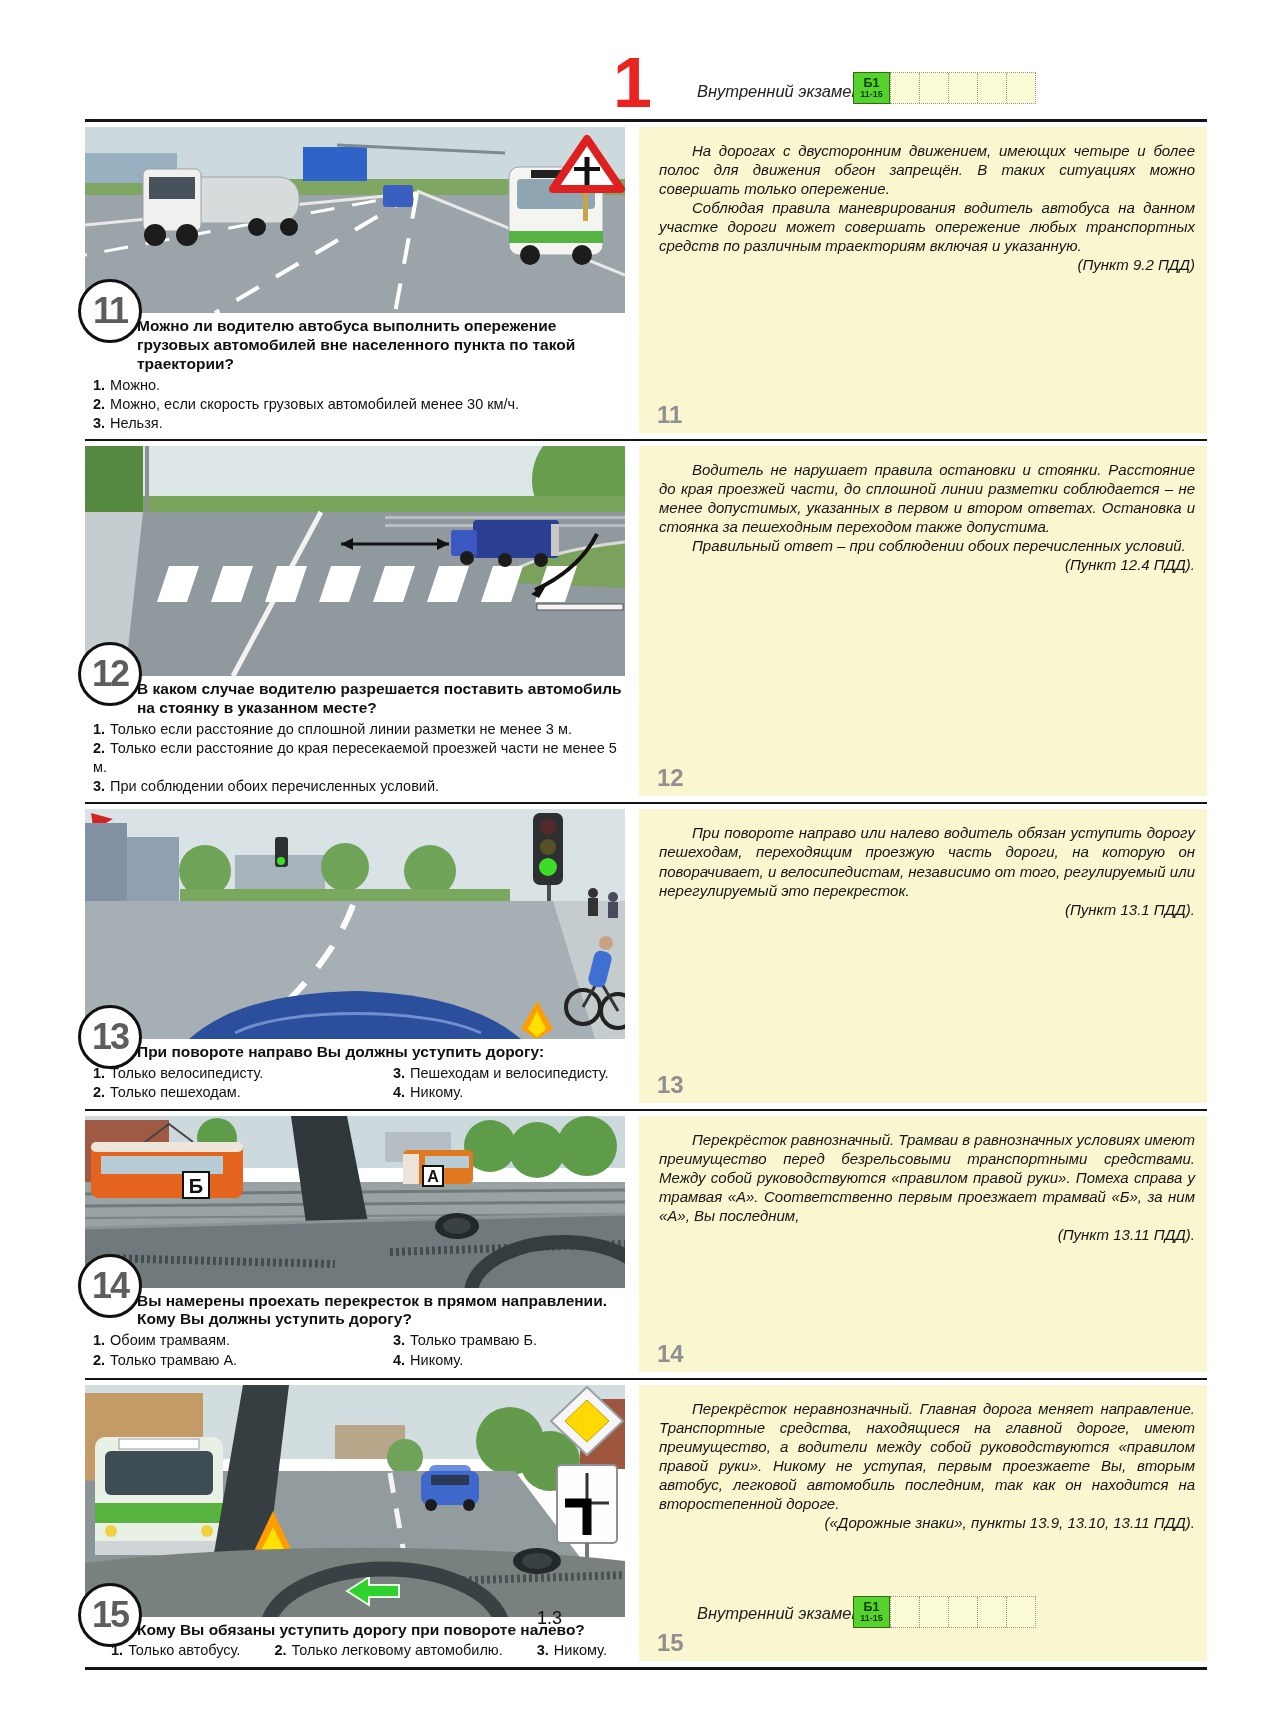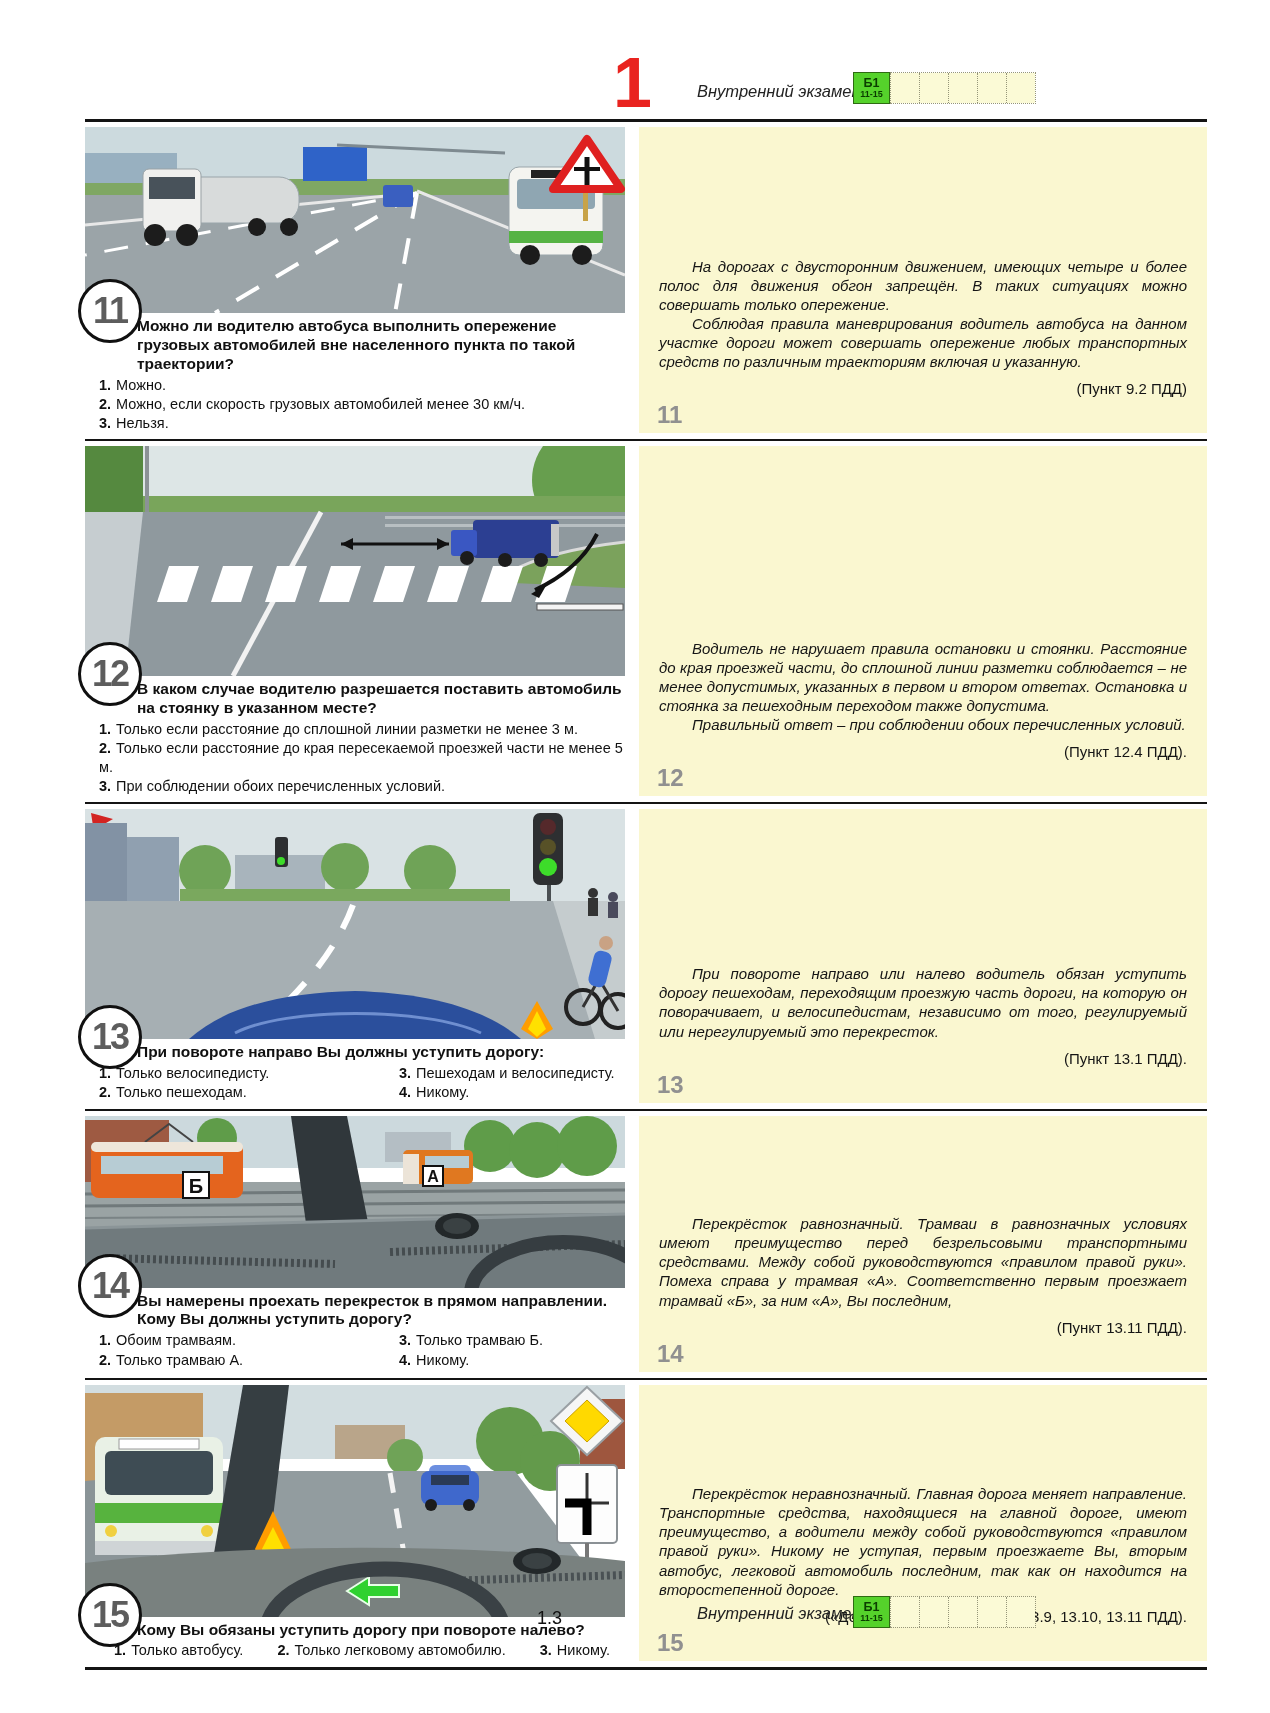--- a/index.html
+++ b/index.html
@@ -38,7 +38,7 @@
   .opts-grid2 { display:grid; grid-auto-flow:column; grid-template-rows:repeat(2,auto); grid-template-columns:300px 1fr; }
   .opts-row3 { display:flex; gap:34px;justify-content:center; }
 
-  .explain { flex:1; background:#faf7d0; position:relative; display:flex; flex-direction:column; justify-content:flex-end; padding:14px 20px 36px 20px; }
+  .explain { flex:1; background:#faf7d0; position:relative; display:flex; flex-direction:column; justify-content:flex-start; padding:14px 12px 36px 20px; }
   .exp-text p { font-style:italic; font-size:15px; line-height:1.27; text-align:justify; text-indent:2.2em; color:#151515; }
   .exp-ref { font-size:15px; text-align:right; color:#151515; margin-top:9px; }
   .exp-num { position:absolute; left:18px; bottom:4px; font-size:24px; font-weight:bold; color:#909090; }

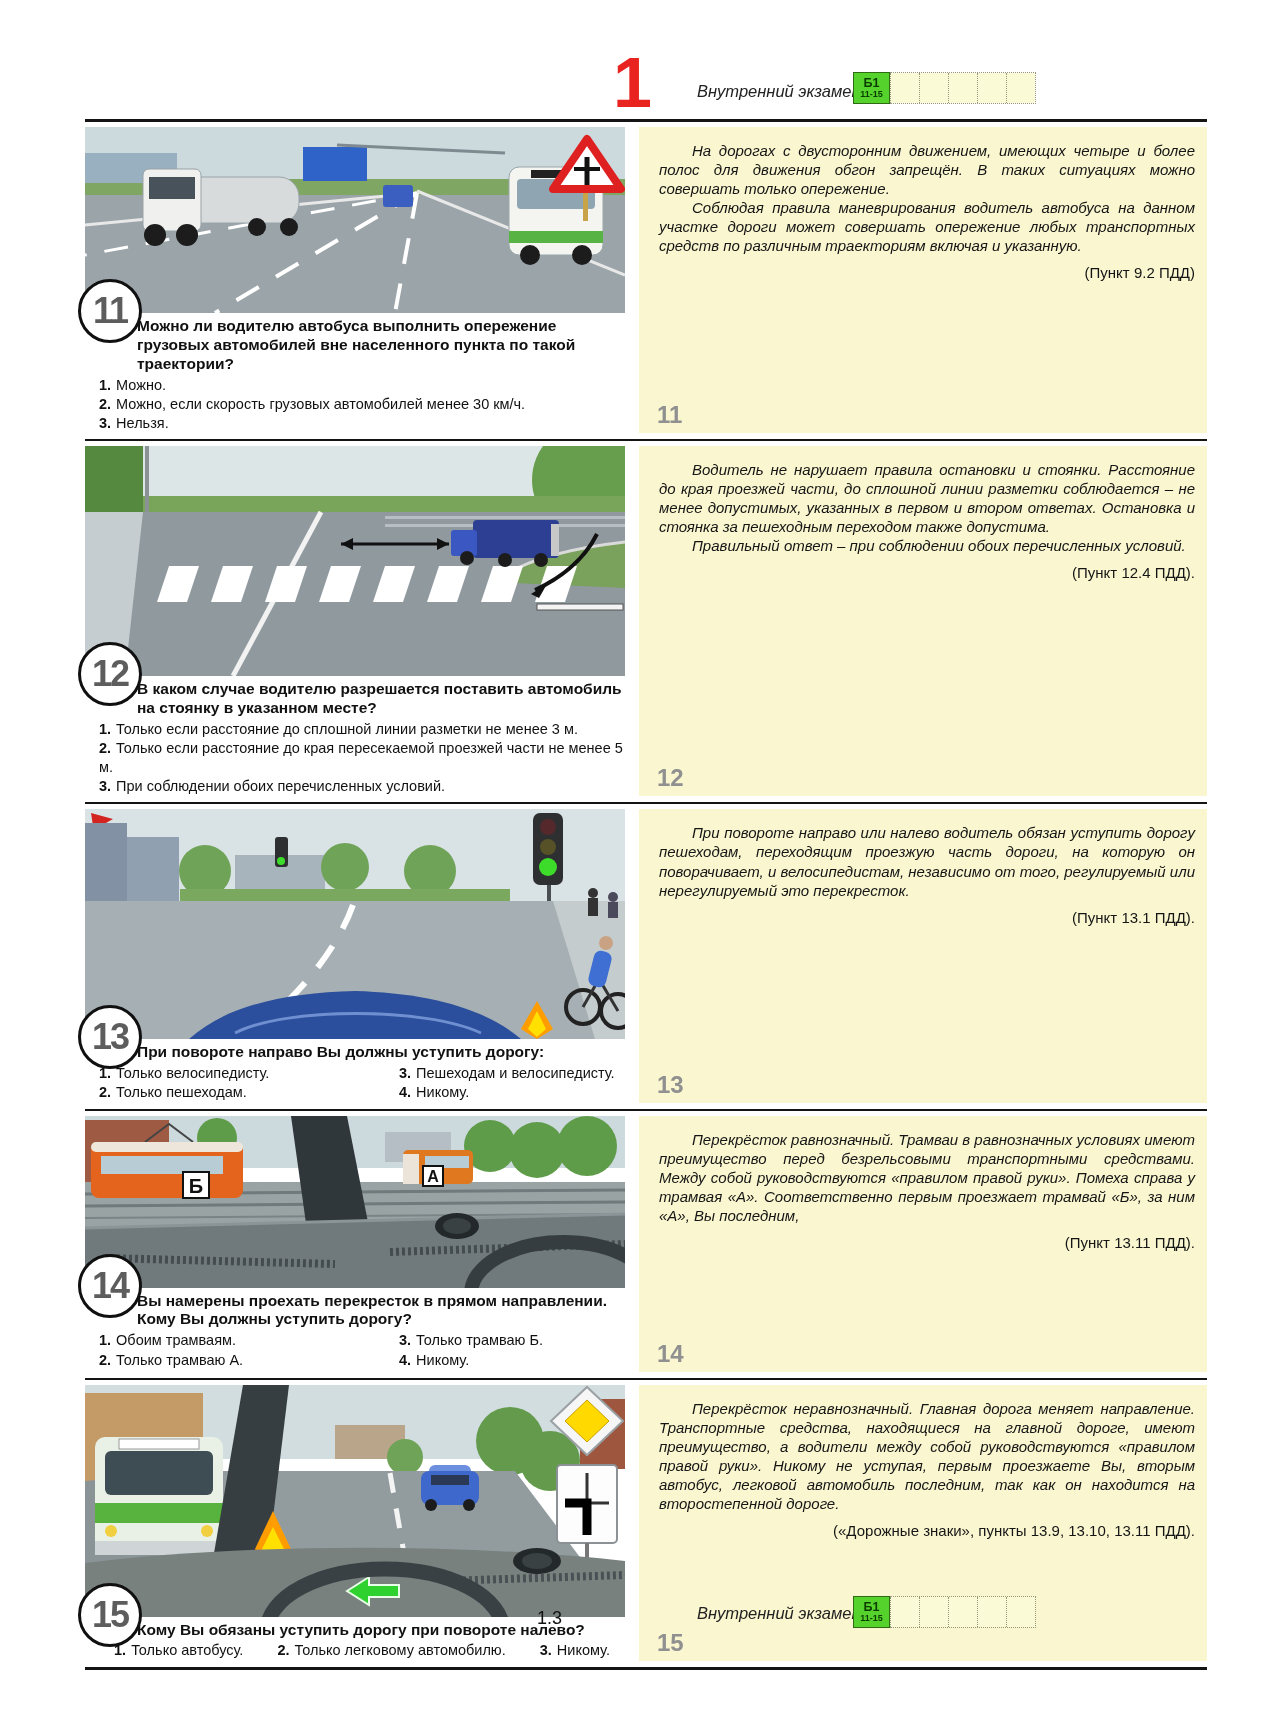--- a/index.html
+++ b/index.html
@@ -40,7 +40,7 @@
 
   .explain { flex:1; background:#faf7d0; position:relative; display:flex; flex-direction:column; justify-content:flex-start; padding:14px 12px 36px 20px; }
   .exp-text p { font-style:italic; font-size:15px; line-height:1.27; text-align:justify; text-indent:2.2em; color:#151515; }
-  .exp-ref { font-size:15px; text-align:right; color:#151515; margin-top:9px; }
+  .exp-ref { font-style:italic; font-size:15px; text-align:right; color:#151515; margin-top:1px; }
   .exp-num { position:absolute; left:18px; bottom:4px; font-size:24px; font-weight:bold; color:#909090; }
 </style>
 </head>

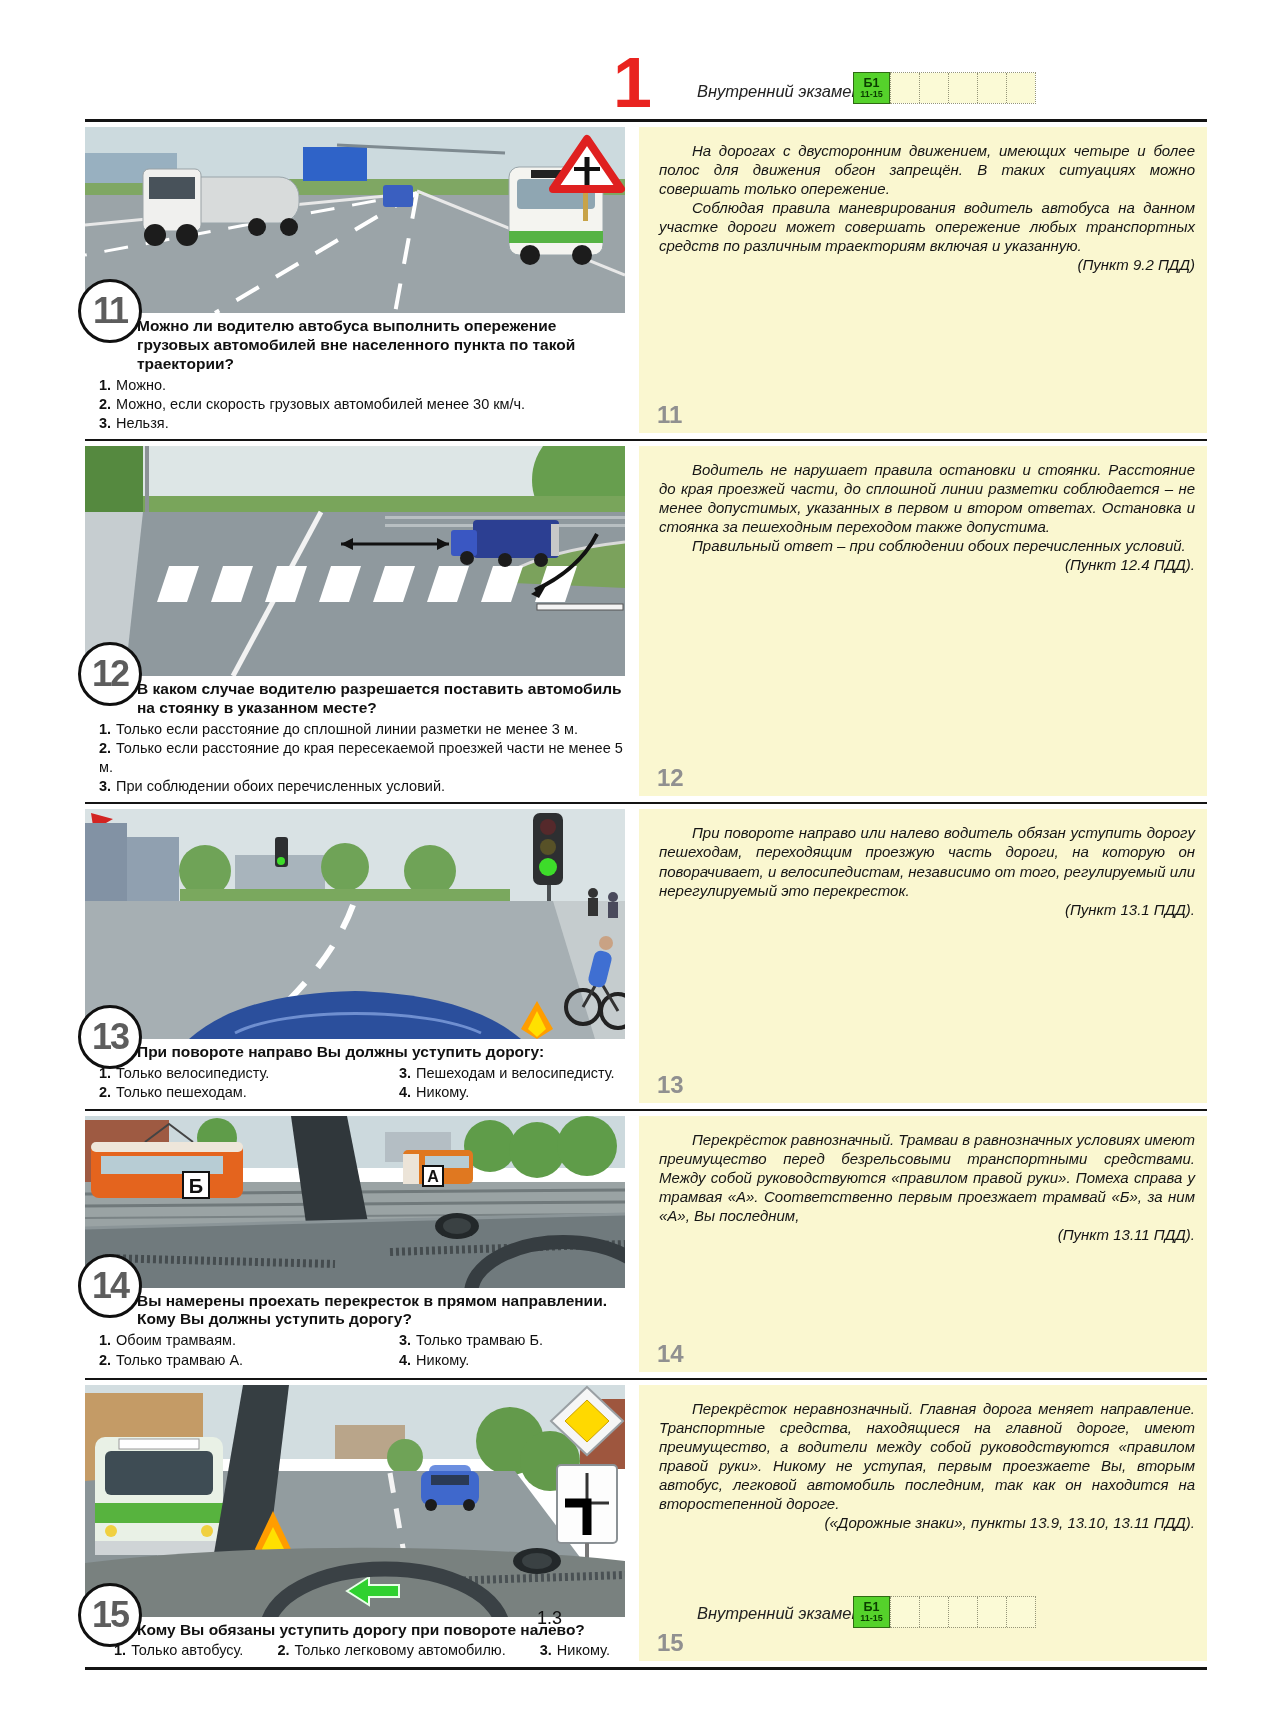--- a/index.html
+++ b/index.html
@@ -33,7 +33,7 @@
              background:#fff; border:3px solid #101010; display:flex; align-items:center; justify-content:center; z-index:3; }
   .qcircle span { font-size:36px; font-weight:bold; color:#5d5d5d; letter-spacing:-2px; }
   .q-text { margin:4px 0 2px 52px; font-weight:bold; font-size:15.5px; line-height:1.22; }
-  .opts { margin-left:14px; font-size:14.5px; line-height:1.32; }
+  .opts { margin-left:8px; font-size:14.5px; line-height:1.32; }
   .opt-num { font-weight:bold; margin-right:5px; }
   .opts-grid2 { display:grid; grid-auto-flow:column; grid-template-rows:repeat(2,auto); grid-template-columns:300px 1fr; }
   .opts-row3 { display:flex; gap:34px;justify-content:center; }

